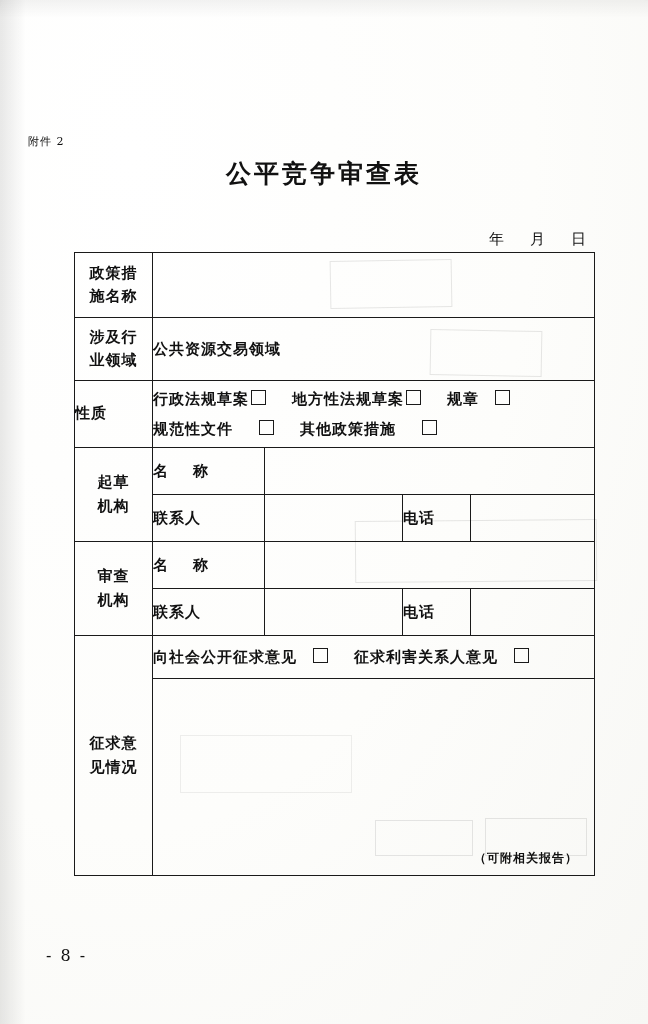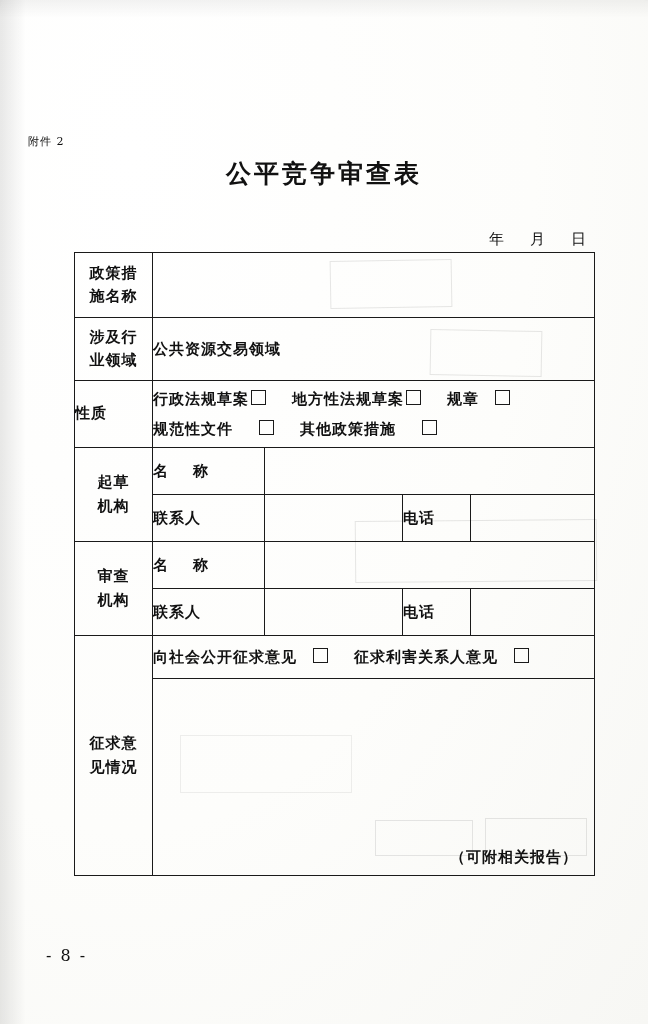--- a/index.html
+++ b/index.html
@@ -140,7 +140,7 @@
     bottom: 8px;
     font-weight: bold;
     letter-spacing: 1px;
-    font-size: 15px;
+    font-size: 12px;
   }
   .page-number {
     position: absolute;

